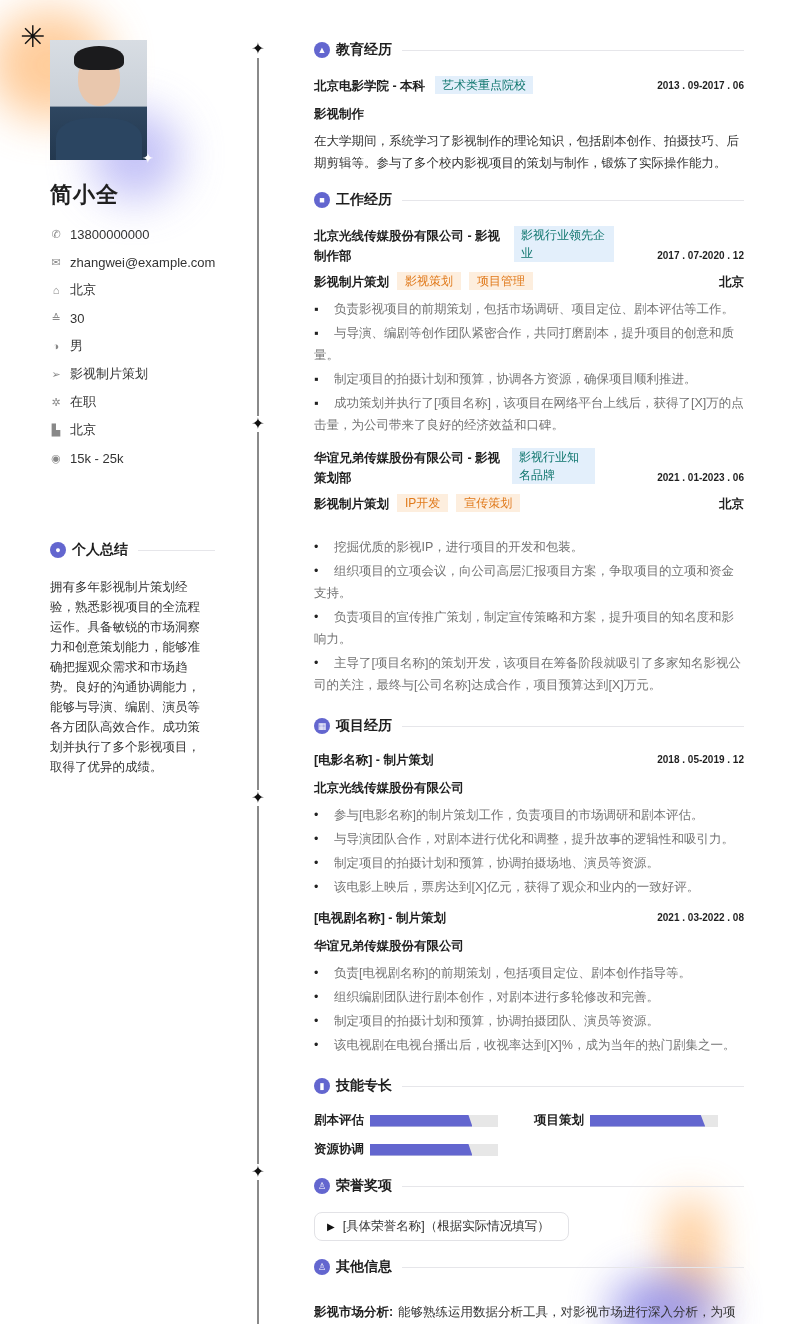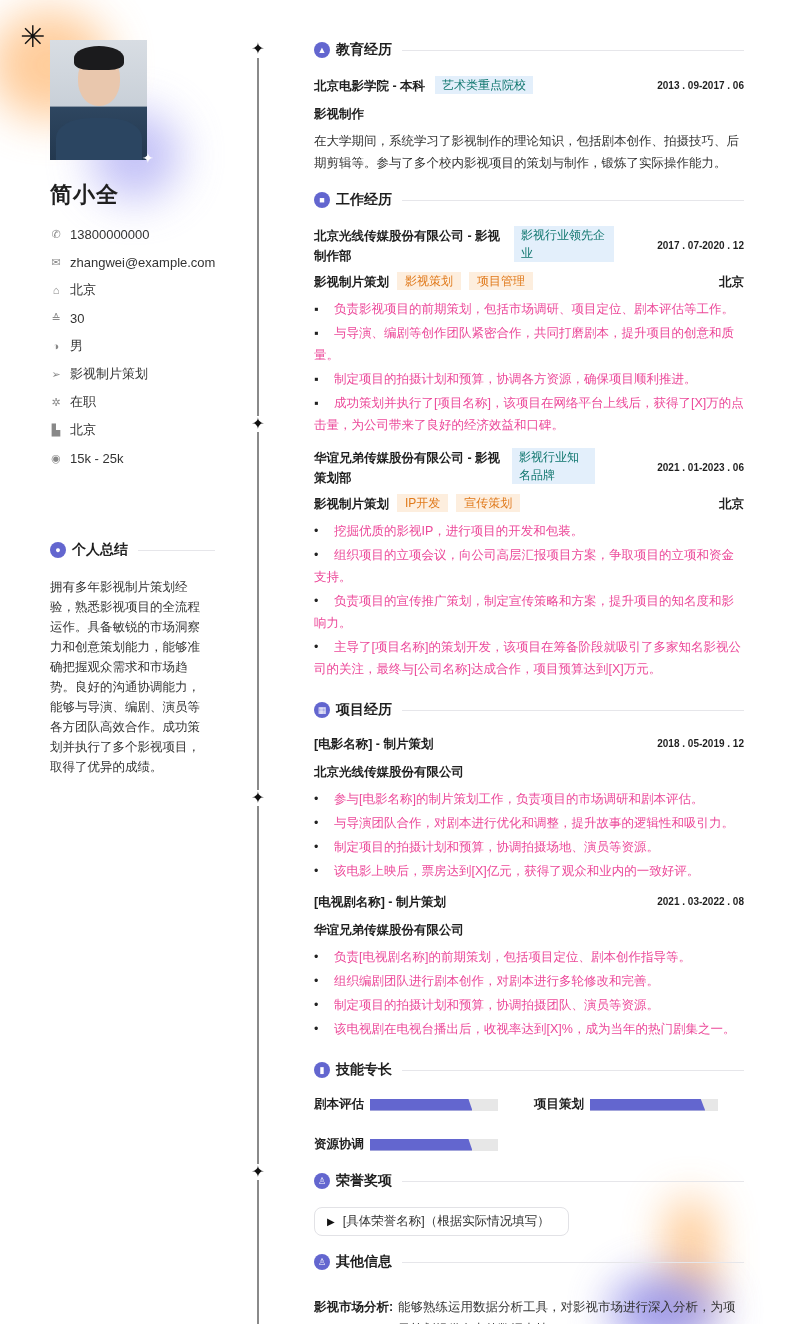--- a/index.html
+++ b/index.html
@@ -29,7 +29,7 @@
 .tl-star{position:absolute;left:250px;width:16px;height:16px;background:#fff;color:#111;font-size:16px;line-height:16px;text-align:center}
 .main{position:absolute;left:314px;top:40px;width:430px}
 .section-head{display:flex;align-items:center;height:20px}
-.entry-head{display:flex;align-items:center;justify-content:space-between;font-size:12.5px;font-weight:bold;line-height:20px}
+.entry-head{display:flex;align-items:flex-end;justify-content:space-between;font-size:12.5px;font-weight:bold;line-height:20px}
 .entry-head .left{display:flex;align-items:flex-start}
 .tag-blue{display:inline-block;background:#e3effb;color:#0f766e;font-weight:normal;font-size:12px;padding:0 7px;line-height:18px;margin-left:10px}
 .tag-orange{display:inline-block;background:#fdeede;color:#e0791a;font-weight:normal;font-size:12px;padding:0 8px;line-height:18px;margin-left:8px}

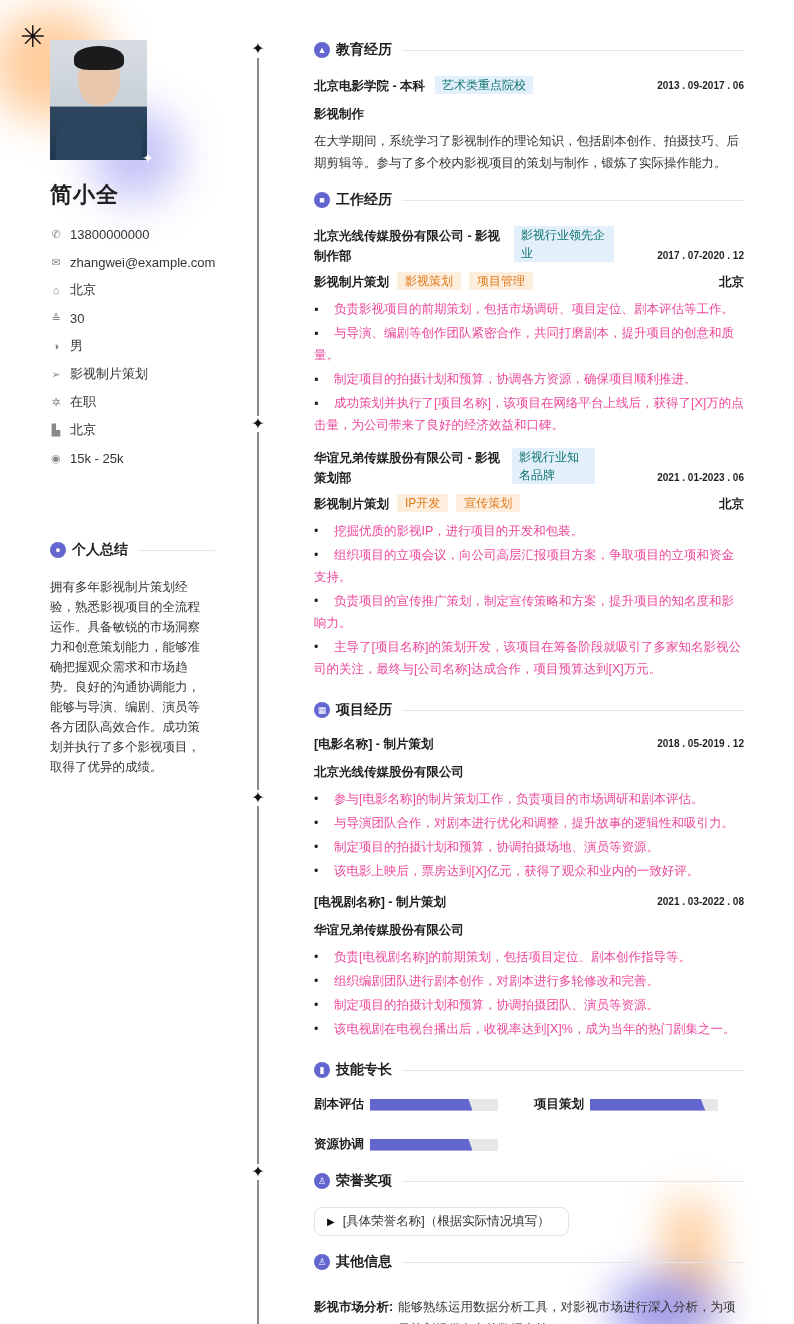--- a/index.html
+++ b/index.html
@@ -37,7 +37,7 @@
 .sub{font-size:12.5px;font-weight:bold;line-height:20px}
 .desc{font-size:12.5px;line-height:22px;color:#333}
 ul.bul{list-style:none}
-ul.bul li{font-size:12.5px;line-height:22px;color:#ec4899;padding-left:0;margin-bottom:2px}
+ul.bul li{font-size:12.5px;line-height:22px;color:#737373;padding-left:0;margin-bottom:2px}
 ul.bul li::before{content:"\25AA";display:inline-block;width:20px;color:#222}
 ul.dot li::before{content:"\2022"}
 .skills{display:grid;grid-template-columns:220px 210px;row-gap:23px;margin-top:16px}

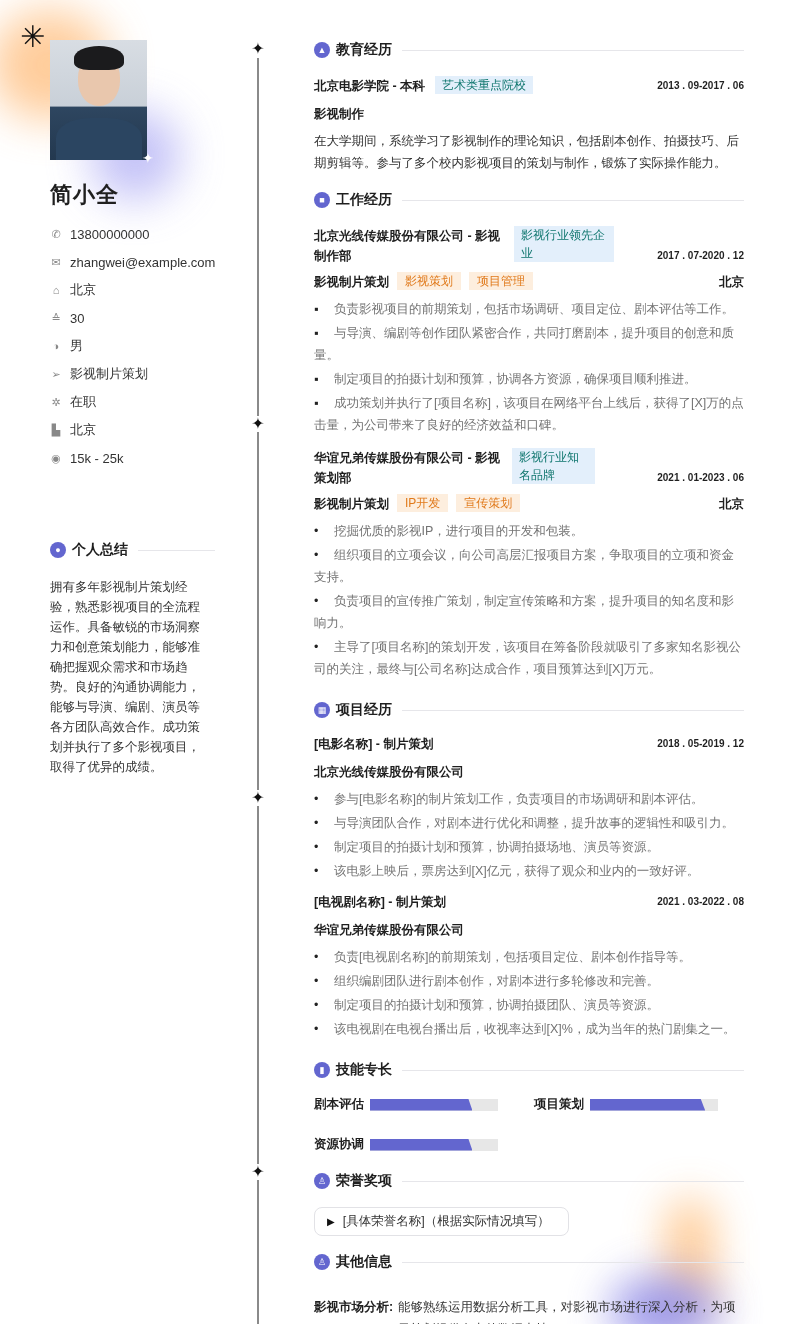--- a/index.html
+++ b/index.html
@@ -187,7 +187,7 @@
       </div>
       <span>北京</span>
     </div>
-    <ul class="bul dot" style="margin-top:6px">
+    <ul class="bul dot" style="margin-top:22px">
       <li>挖掘优质的影视IP，进行项目的开发和包装。</li>
       <li>组织项目的立项会议，向公司高层汇报项目方案，争取项目的立项和资金支持。</li>
       <li>负责项目的宣传推广策划，制定宣传策略和方案，提升项目的知名度和影响力。</li>

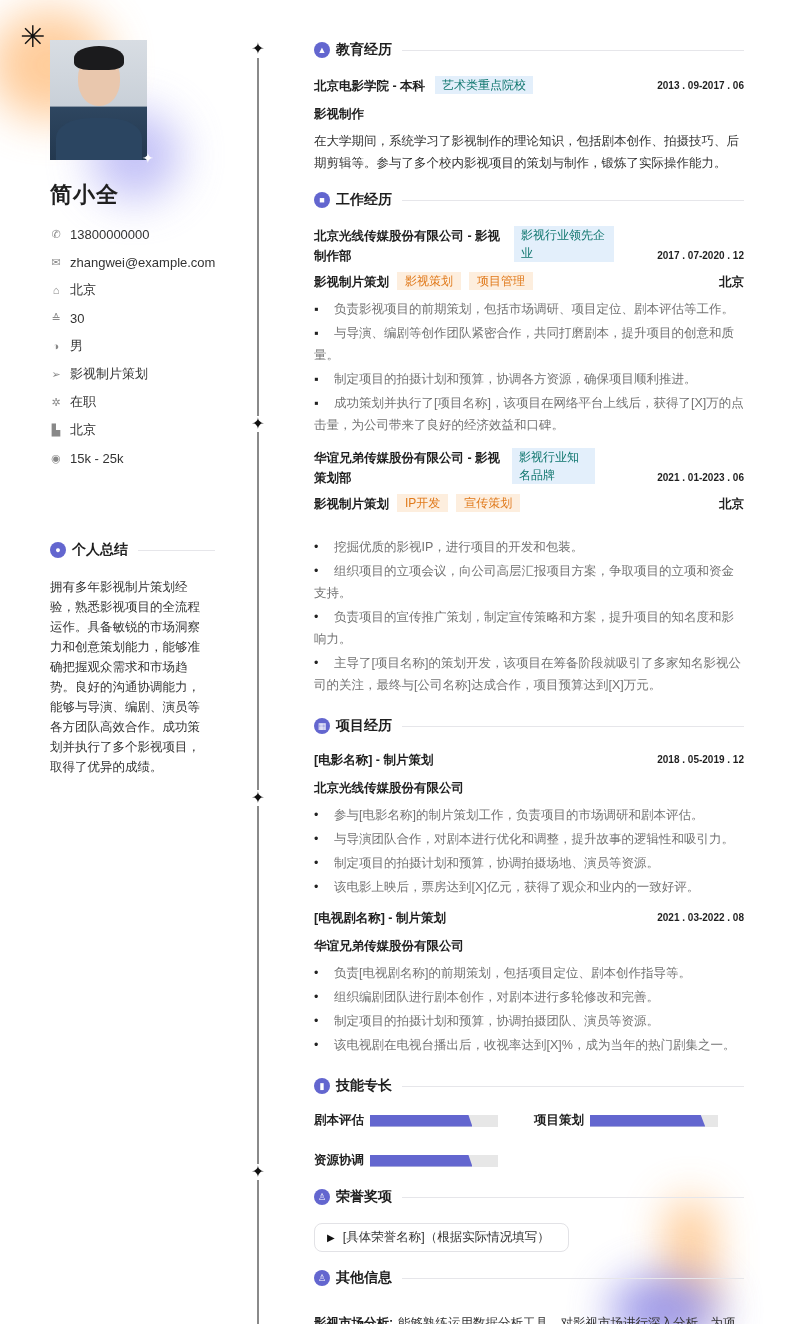--- a/index.html
+++ b/index.html
@@ -40,7 +40,7 @@
 ul.bul li{font-size:12.5px;line-height:22px;color:#737373;padding-left:0;margin-bottom:2px}
 ul.bul li::before{content:"\25AA";display:inline-block;width:20px;color:#222}
 ul.dot li::before{content:"\2022"}
-.skills{display:grid;grid-template-columns:220px 210px;row-gap:23px;margin-top:16px}
+.skills{display:grid;grid-template-columns:220px 210px;row-gap:12px;margin-top:16px}
 .skill{display:flex;align-items:center;font-size:12.5px;font-weight:bold}
 .skill .lbl{width:56px}
 .bar{width:128px;height:12px;background:#e7e7e7;position:relative}

